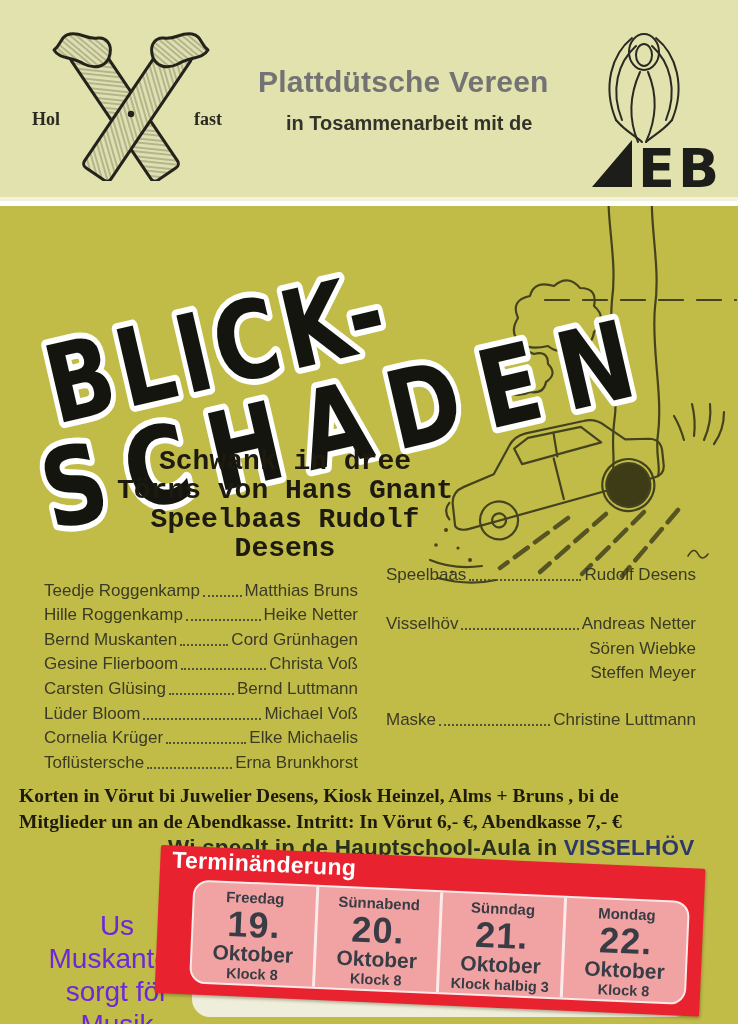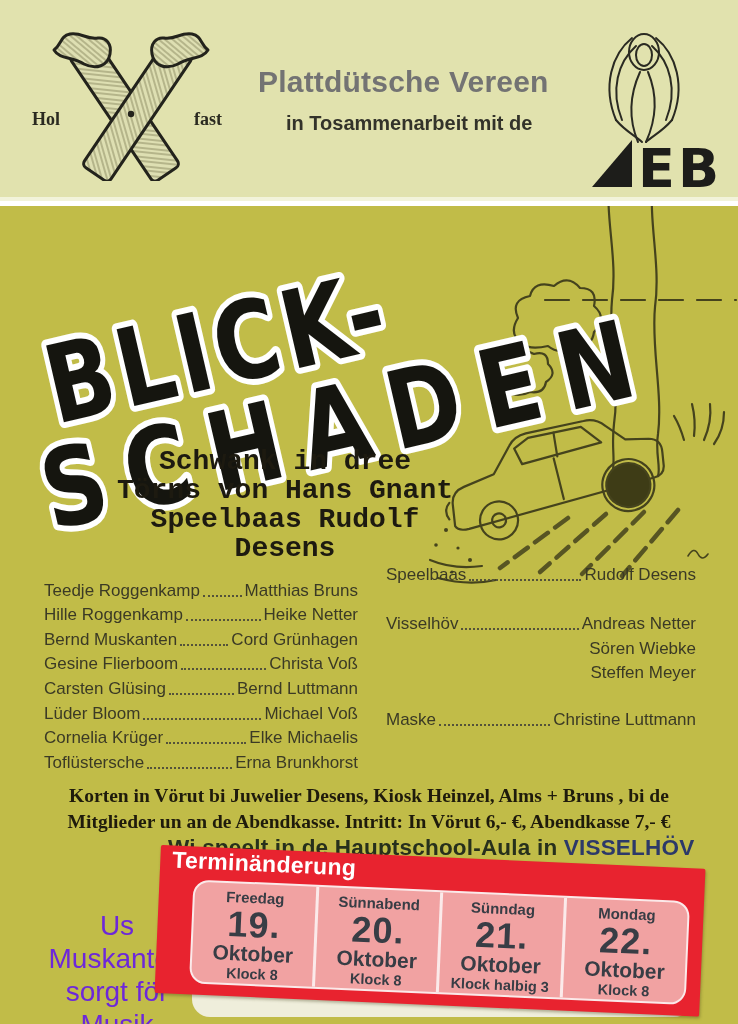--- a/index.html
+++ b/index.html
@@ -38,7 +38,7 @@
   .gap2{margin-top:22px;}
 
   
-  .tickets{position:absolute;left:19px;top:783px;width:700px;text-align:center;z-index:2;
+  .tickets{position:absolute;left:19px;top:783px;width:700px;text-align:left;z-index:2;
            font-family:"Liberation Serif",serif;font-weight:bold;font-size:19.5px;line-height:26px;color:#1f1b0c;}
 
   

